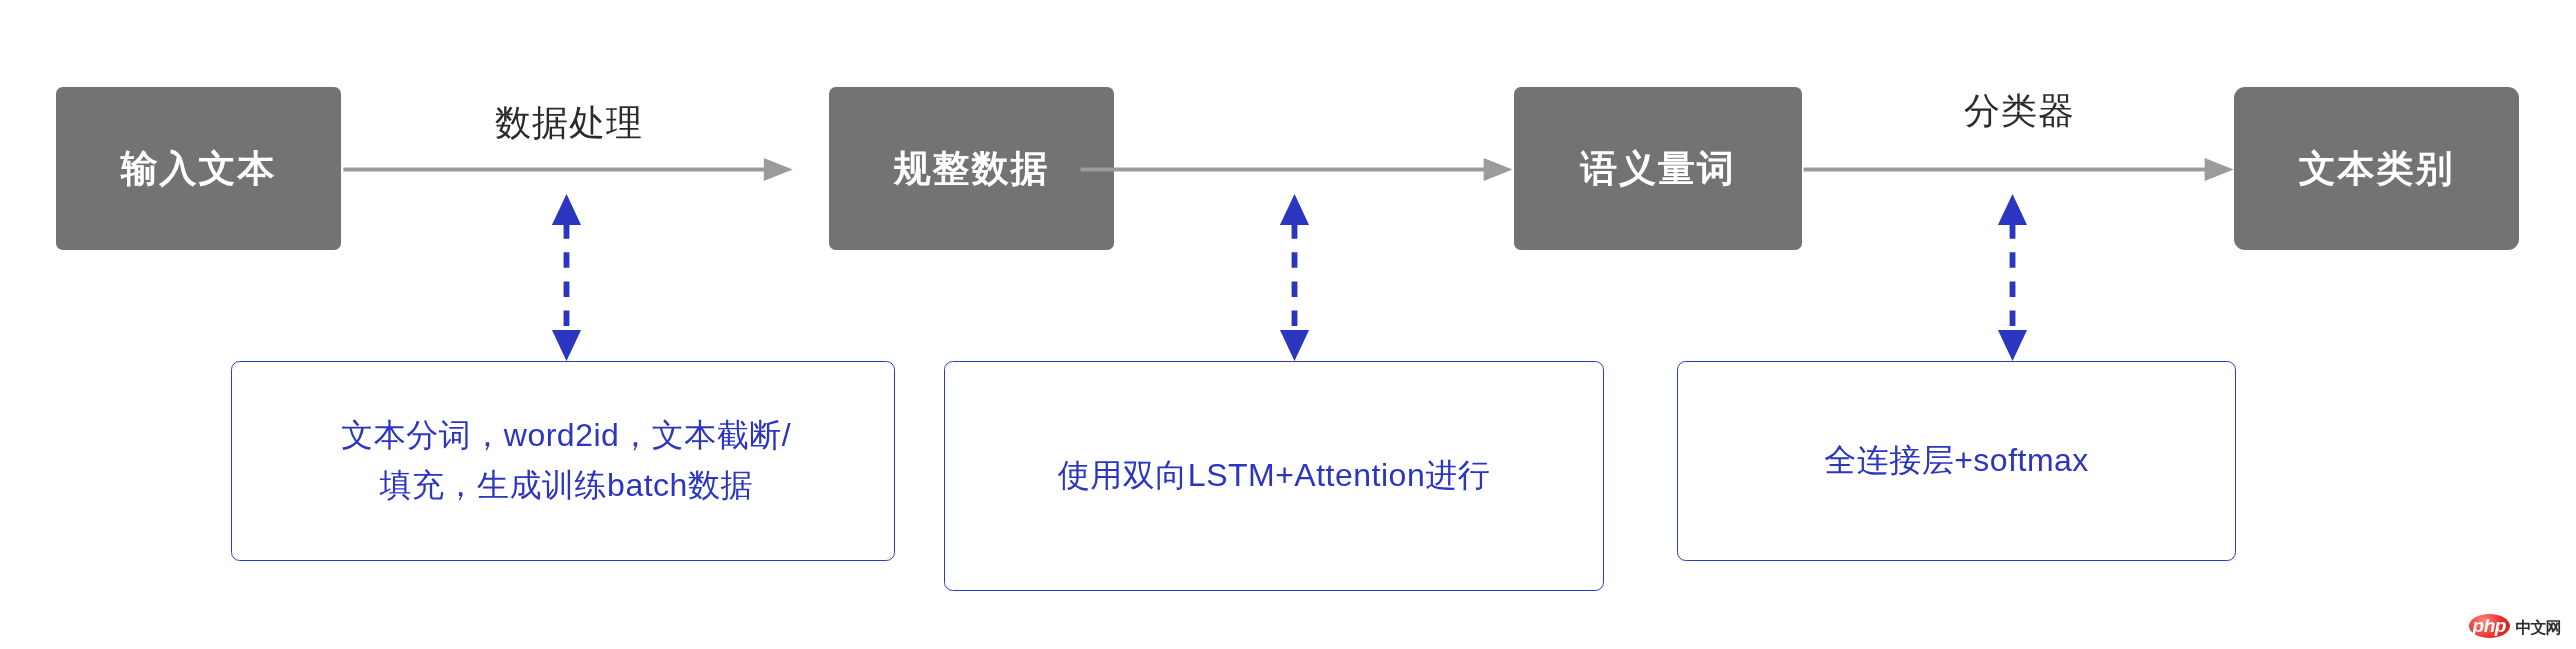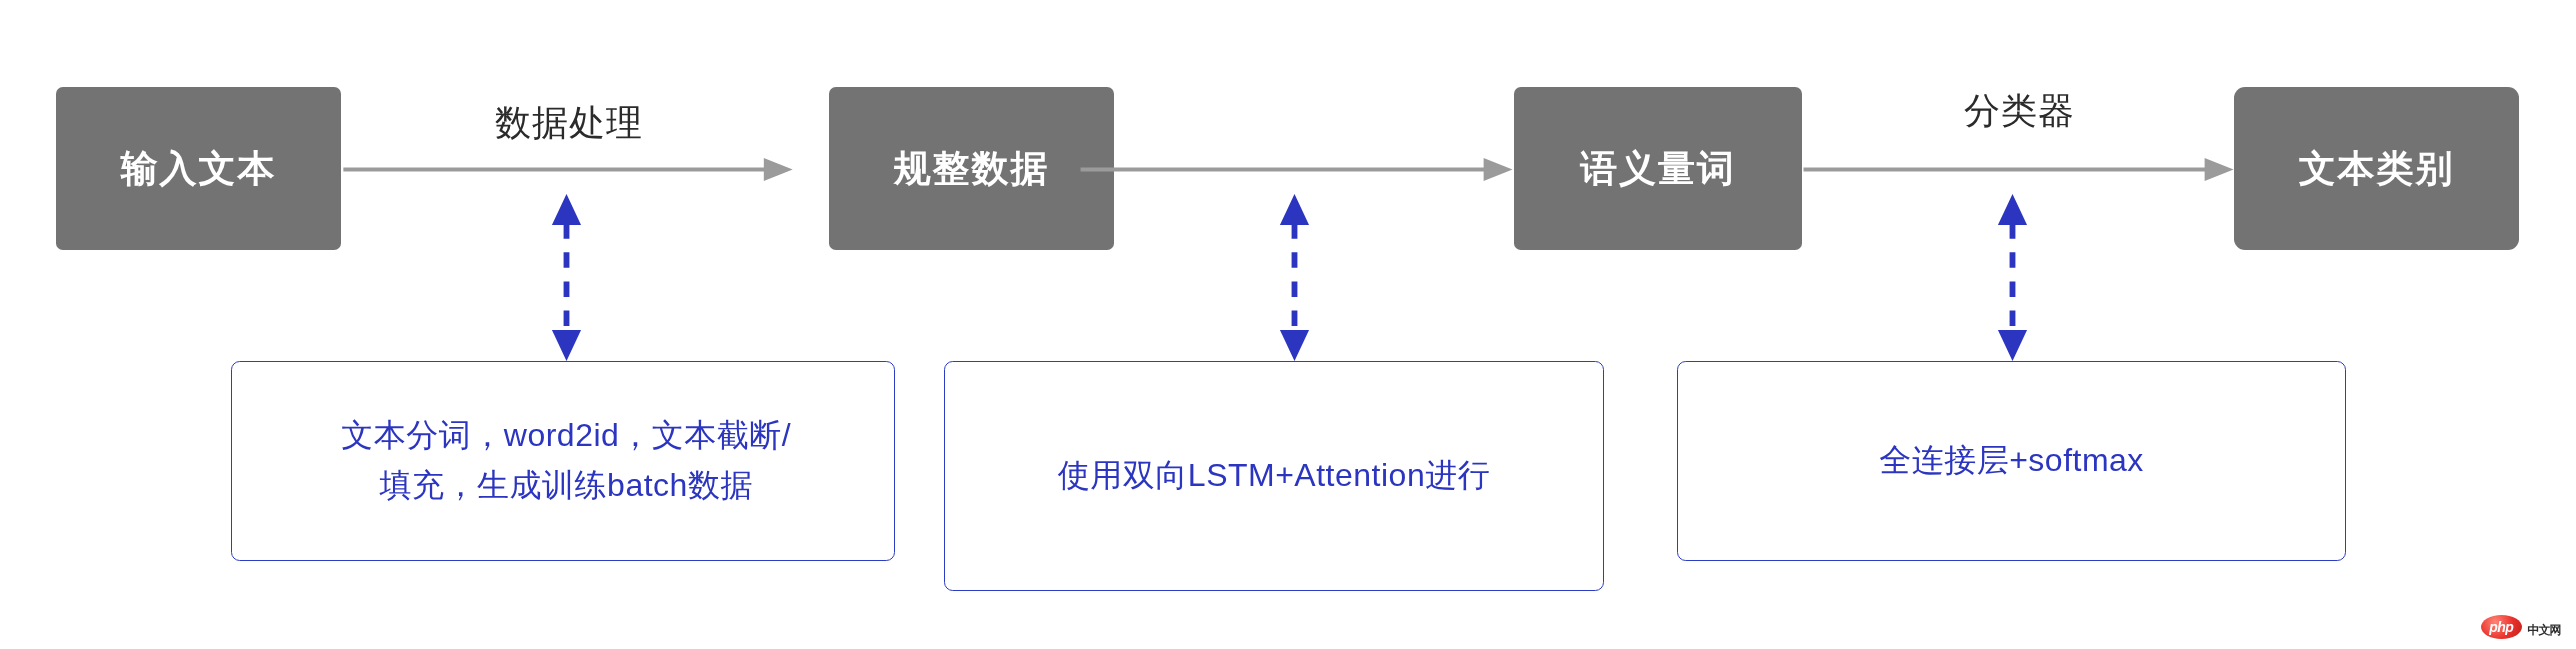--- a/index.html
+++ b/index.html
@@ -184,7 +184,7 @@
     </div>
   </div>
 
-  <div class="detail-box" style="left:1677px; top:361px; width:669px; height:200px;">
+  <div class="detail-box" style="left:1677px; top:361px; width:559px; height:200px;">
     <div class="detail-text">
       <div>全连接层+softmax</div>
     </div>

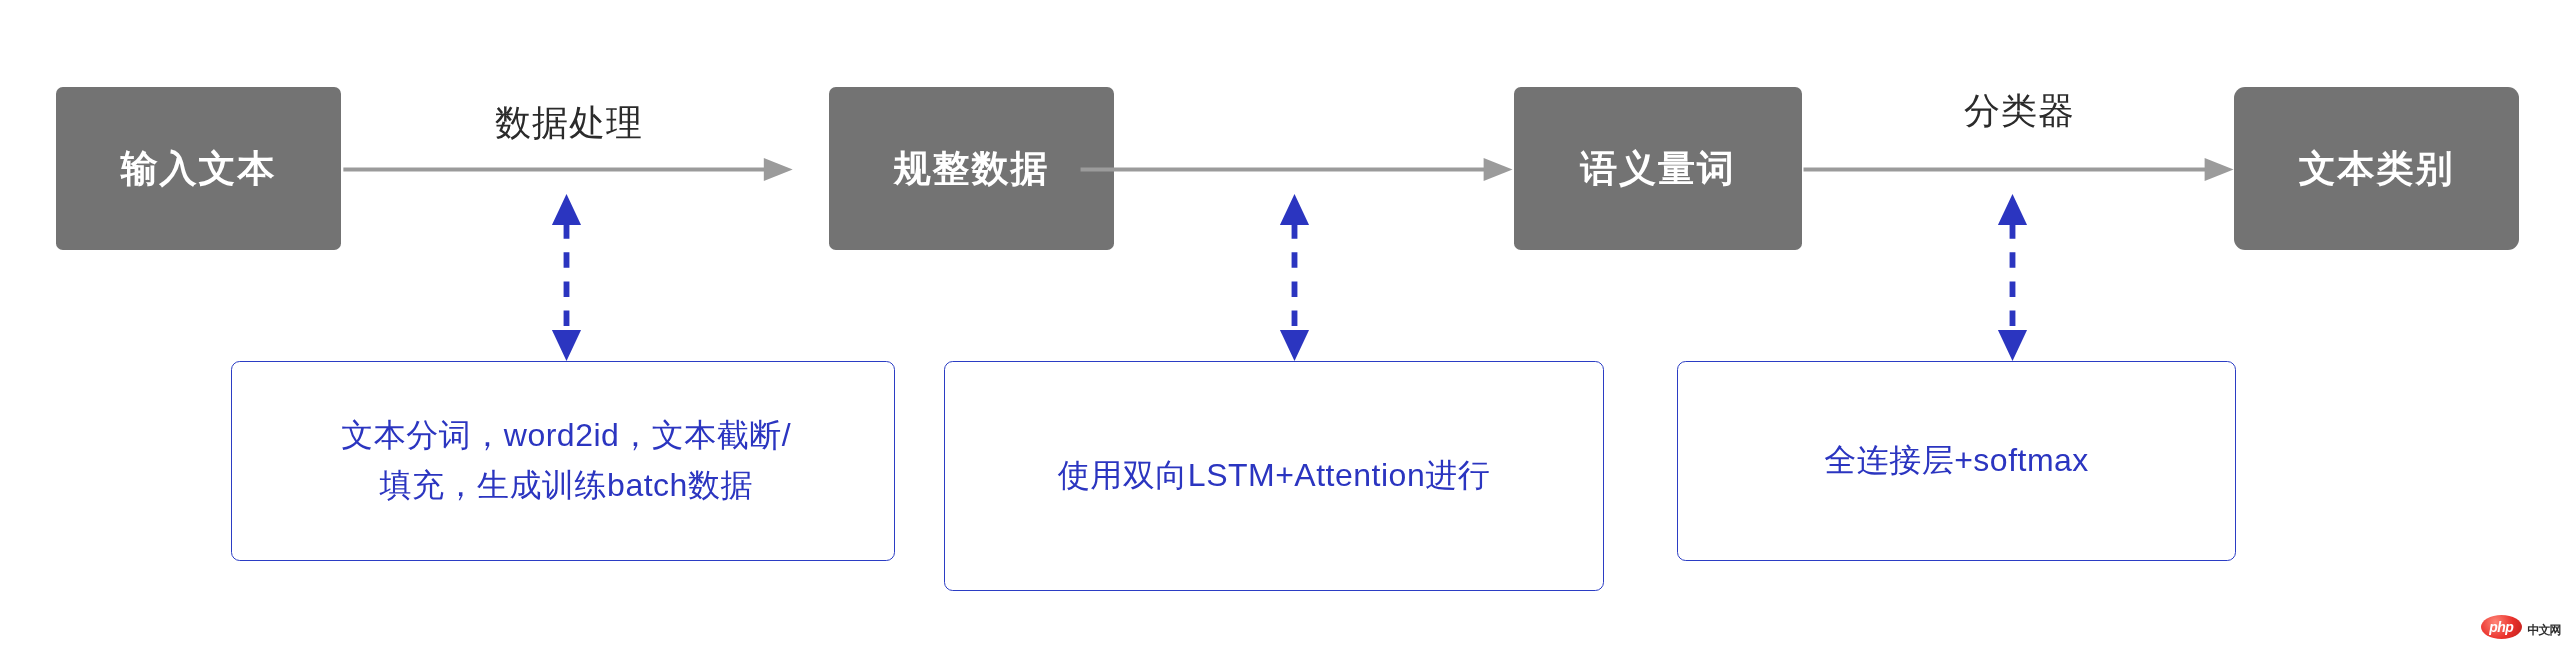--- a/index.html
+++ b/index.html
@@ -92,7 +92,7 @@
     border-radius: 50%;
     background: radial-gradient(circle at 35% 30%, #ff7b6b 0%, #e8201a 55%, #b80d09 100%);
     color: #ffffff;
-    font-size: 14px;
+    font-size: 19px;
     font-weight: bold;
     display: flex;
     align-items: center;

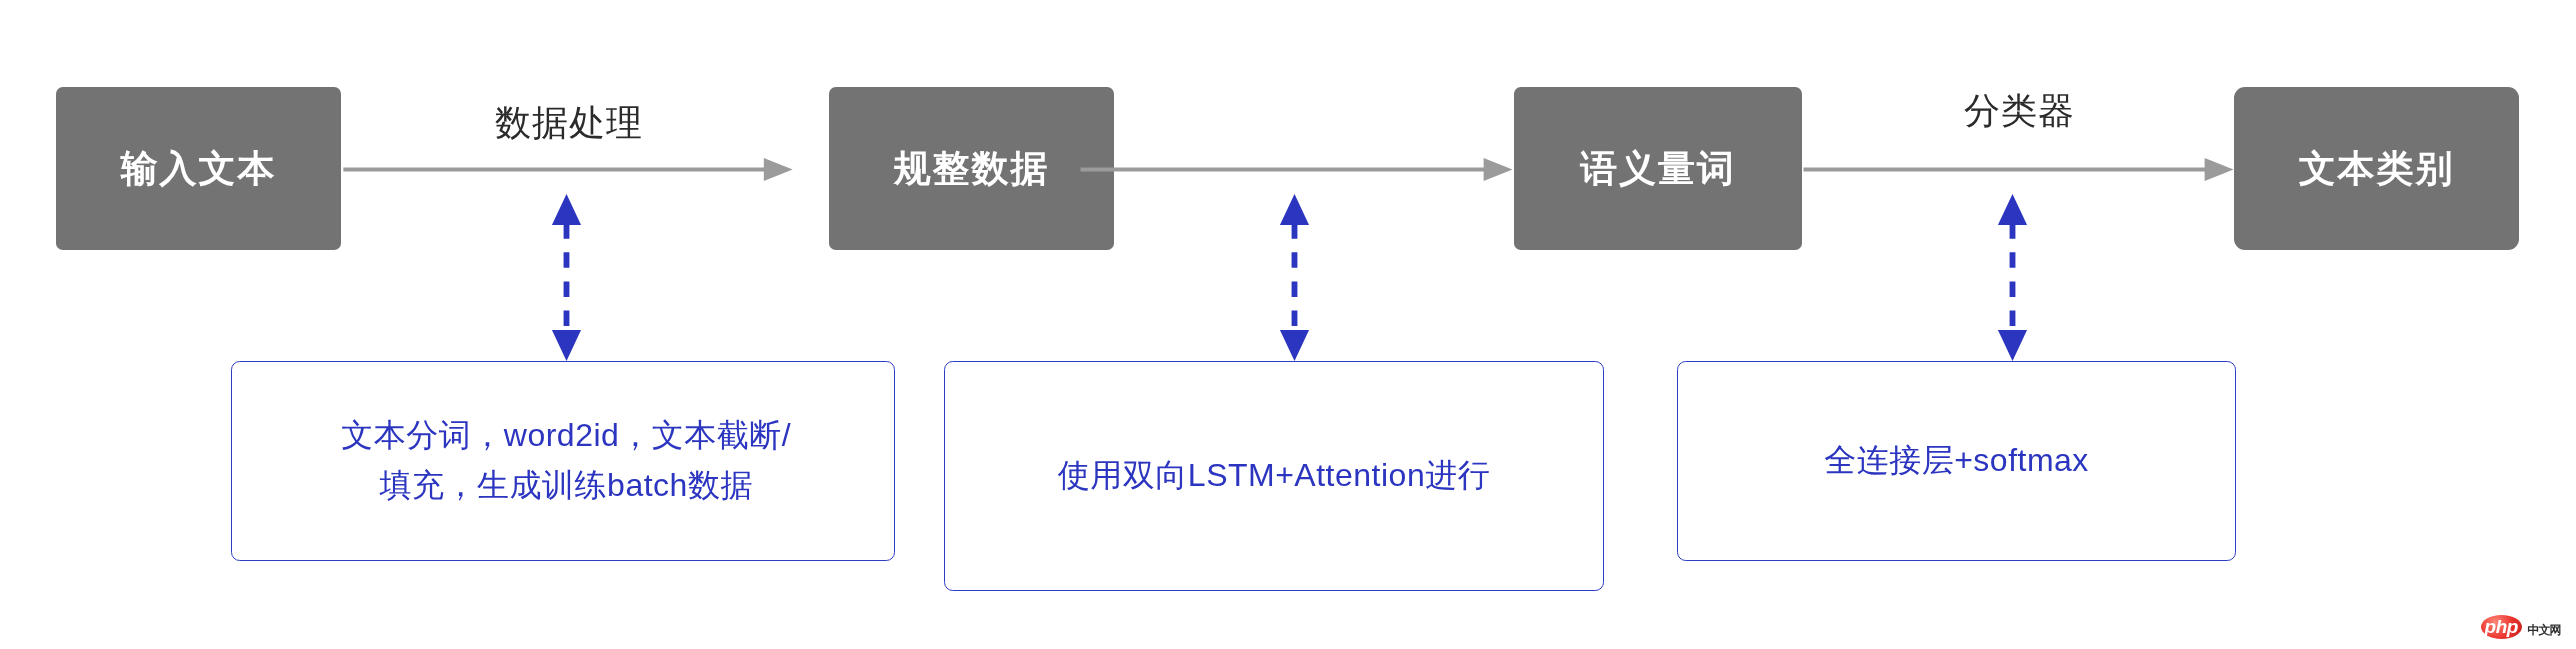--- a/index.html
+++ b/index.html
@@ -101,7 +101,7 @@
     letter-spacing: -0.5px;
   }
   .wm-text {
-    font-size: 12px;
+    font-size: 16px;
     font-weight: bold;
     color: #1b1b1b;
     letter-spacing: -1px;

